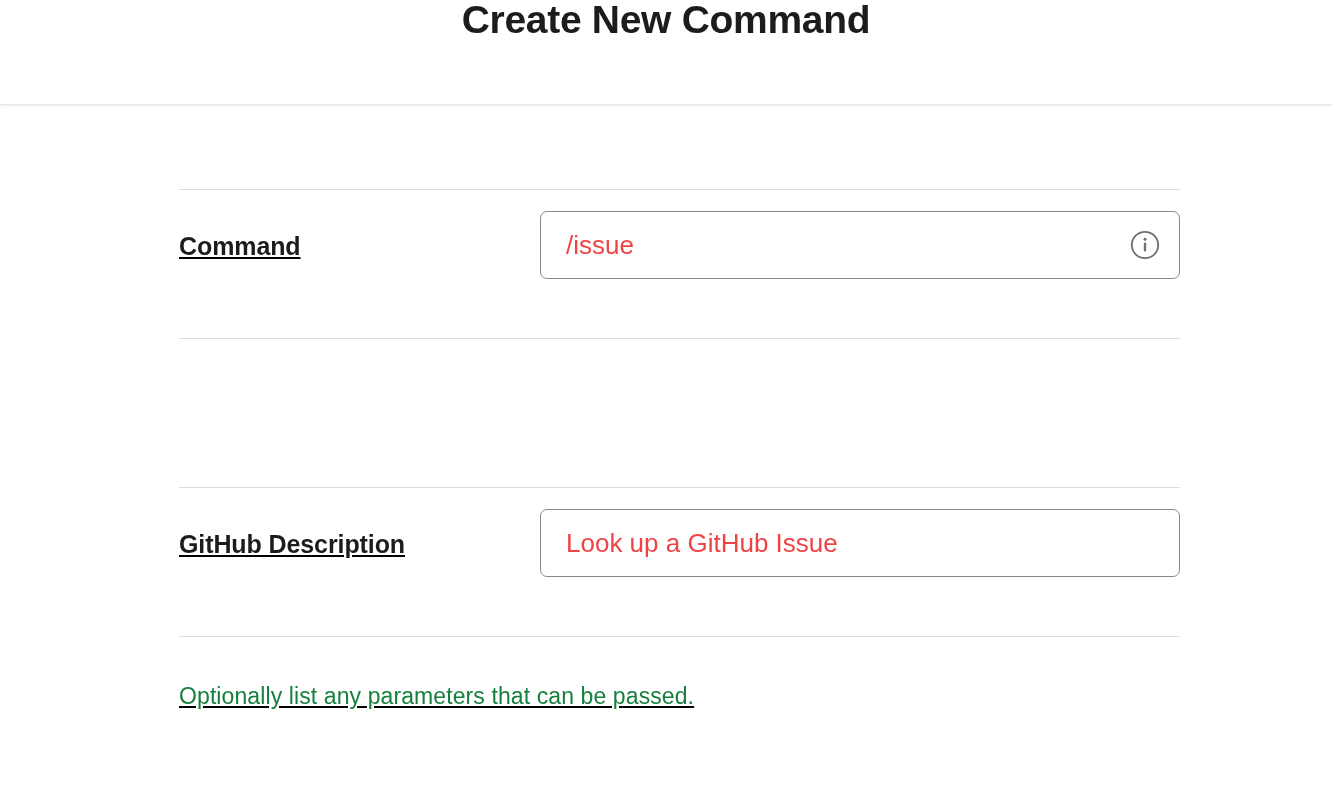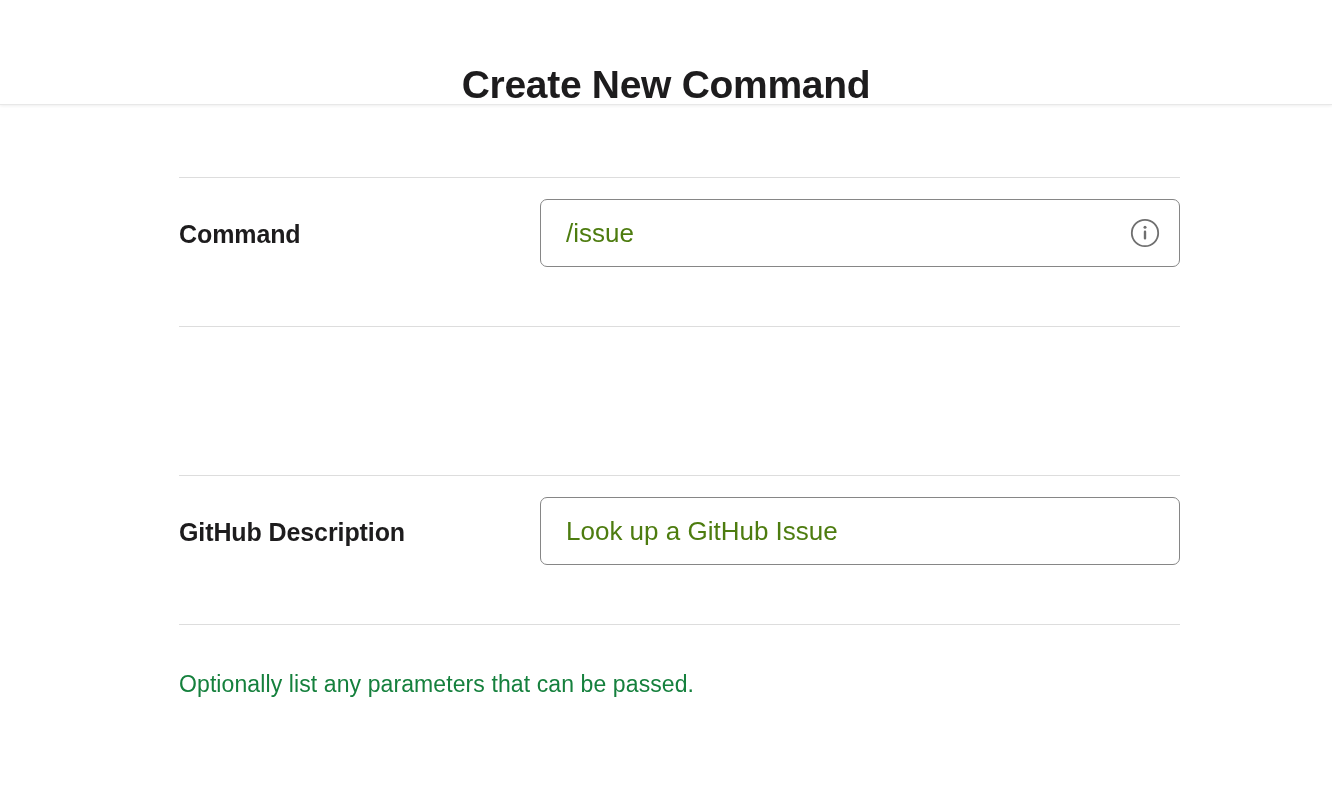--- a/index.html
+++ b/index.html
@@ -29,7 +29,7 @@
     height: 105px;
     background: #ffffff;
     display: flex;
-    align-items: flex-end;
+    align-items: flex-start;
     justify-content: center;
     border-bottom: 1px solid #e8e8e8;
     box-shadow: 0 1px 3px rgba(0,0,0,0.07);

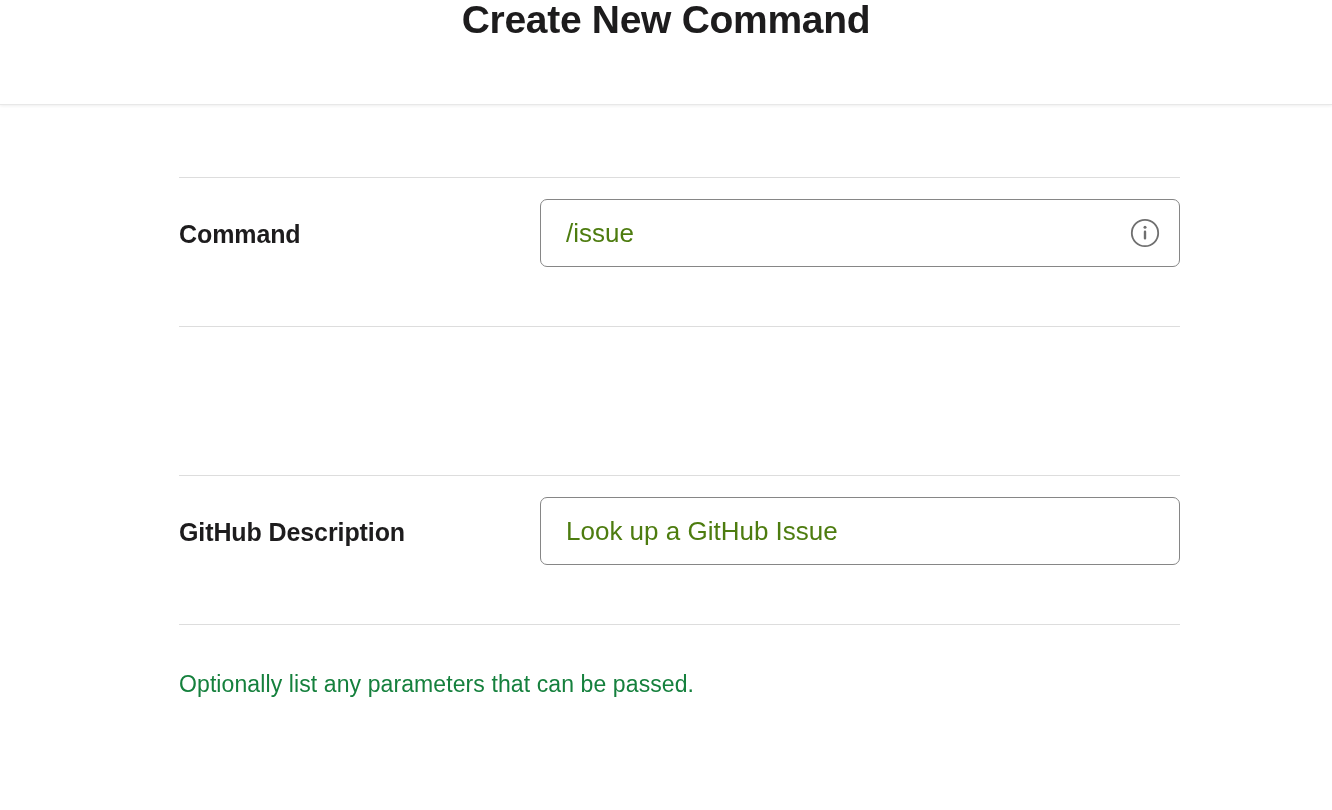--- a/index.html
+++ b/index.html
@@ -57,8 +57,9 @@
   }
   .form-inner {
     width: 1001px;
-    margin: 4px auto;
+    margin: 16px auto;
     margin-left: 179px;
+    text-decoration: underline;
   }
 
   .divider {

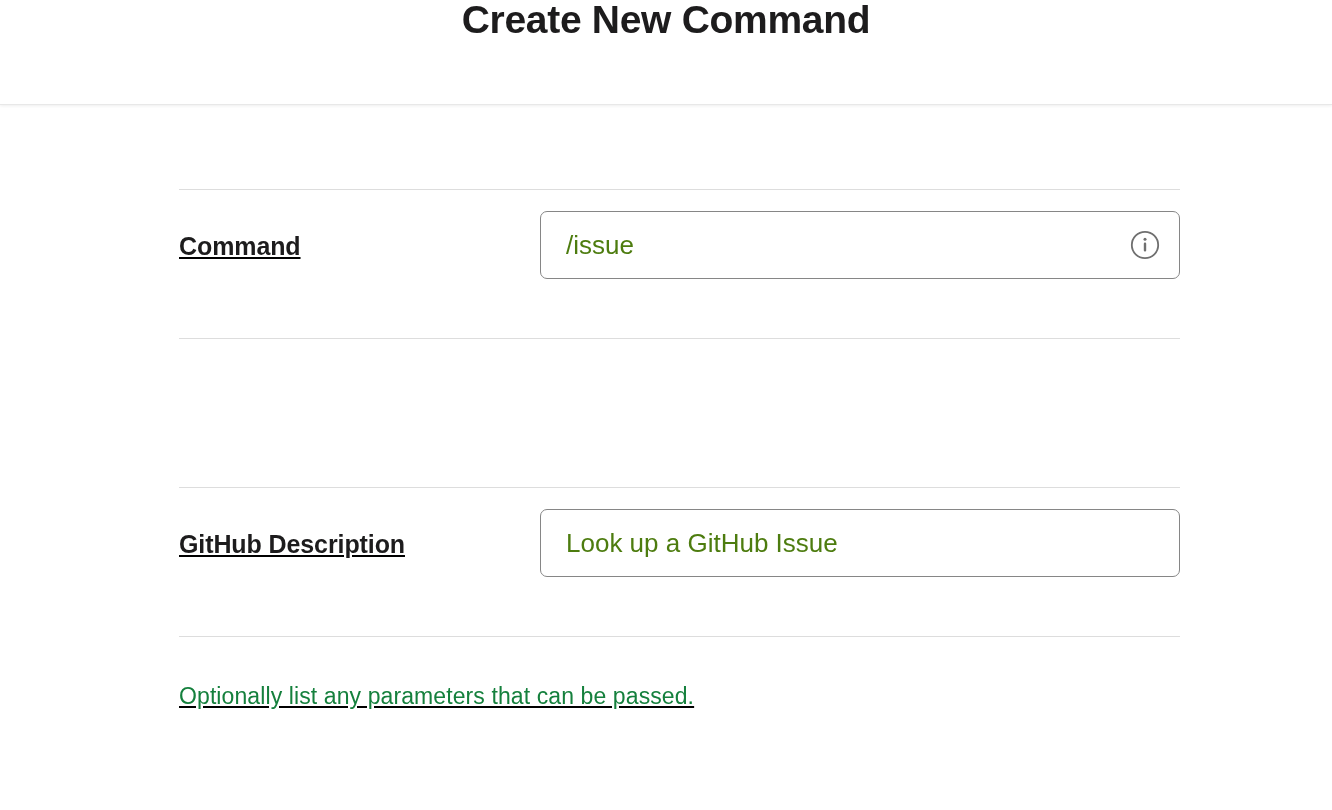--- a/index.html
+++ b/index.html
@@ -106,7 +106,7 @@
     background: #ffffff;
     font-family: "Liberation Sans", sans-serif;
     font-size: 26px;
-    color: #4d7c0f;
+    color: #ef4444;
     padding: 0 58px 0 25px;
     outline: none;
     line-height: 68px;

